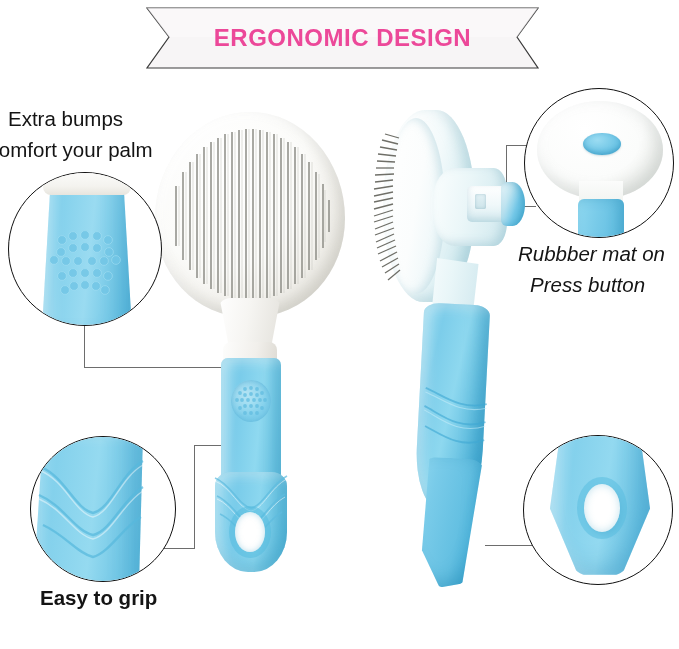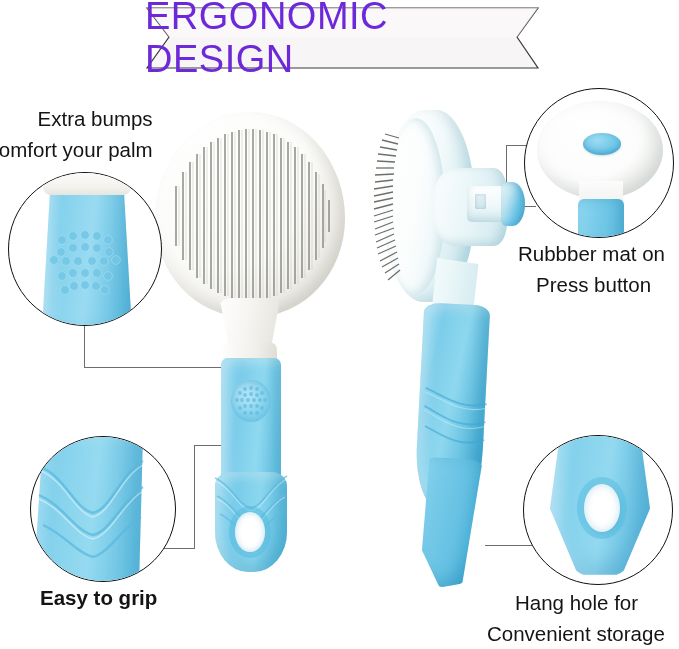--- a/index.html
+++ b/index.html
@@ -32,10 +32,10 @@
     display: flex;
     align-items: center;
     justify-content: center;
-    font-size: 38px;
+    font-size: 24px;
     letter-spacing: 0.5px;
-    color: #6d28d9;
-    font-weight: 400;
+    color: #ec4899;
+    font-weight: 700;
   }
 
   

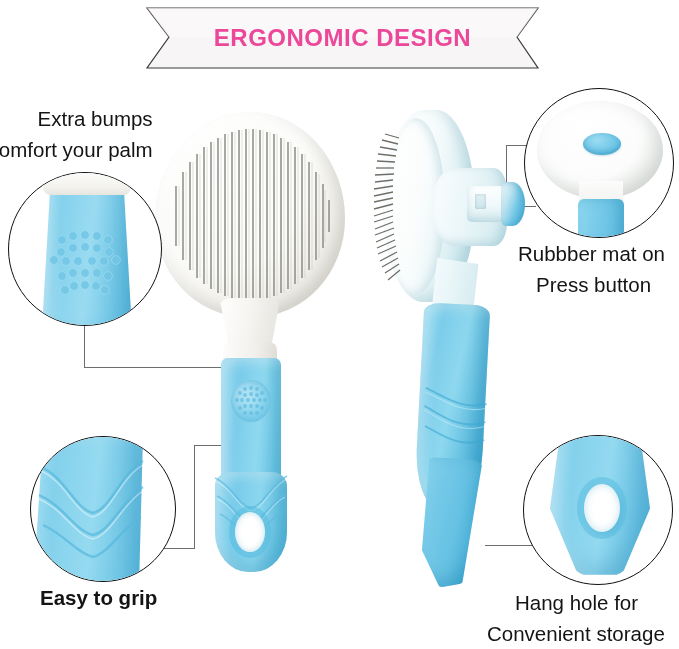--- a/index.html
+++ b/index.html
@@ -48,7 +48,7 @@
   }
   .callout-text .ln { display: block; }
 
-  #label-extra-bumps { left: 8px; top: 103px; text-align: right; }
+  #label-extra-bumps { left: 8px; top: 103px; text-align: left; }
   #label-extra-bumps .ln2 { margin-left: -24px; }
 
   #label-rubber-mat { left: 518px; top: 238px; text-align: left; }

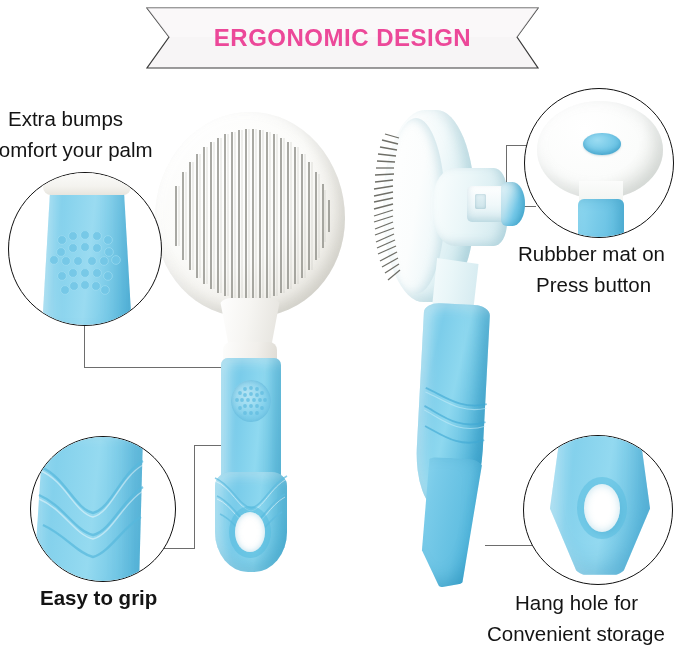--- a/index.html
+++ b/index.html
@@ -51,7 +51,7 @@
   #label-extra-bumps { left: 8px; top: 103px; text-align: left; }
   #label-extra-bumps .ln2 { margin-left: -24px; }
 
-  #label-rubber-mat { left: 518px; top: 238px; text-align: left; }
+  #label-rubber-mat { left: 518px; top: 238px; text-align: left; font-style: italic; }
   #label-rubber-mat .ln2 { margin-left: 18px; }
 
   #label-streamlined { left: 6px; top: 582px; text-align: left; }

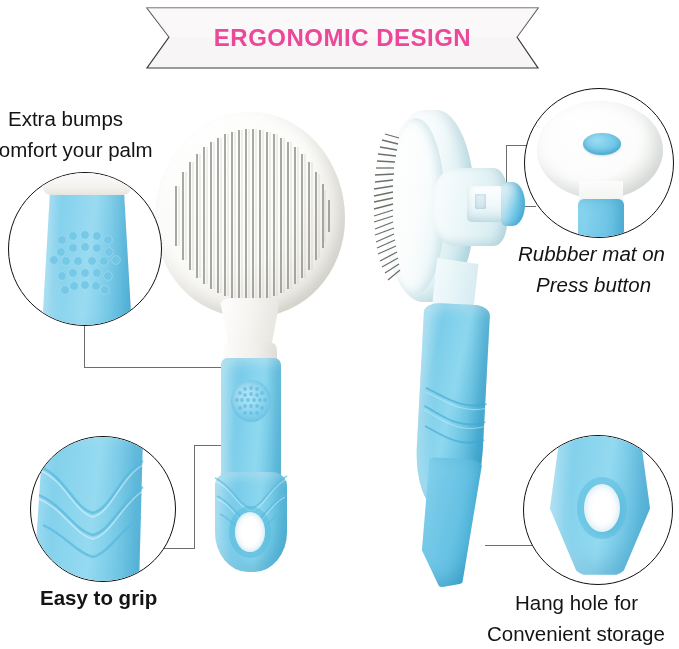--- a/index.html
+++ b/index.html
@@ -52,7 +52,7 @@
   #label-extra-bumps .ln2 { margin-left: -24px; }
 
   #label-rubber-mat { left: 518px; top: 238px; text-align: left; font-style: italic; }
-  #label-rubber-mat .ln2 { margin-left: 18px; }
+  #label-rubber-mat .ln2 { margin-left: 12px; }
 
   #label-streamlined { left: 6px; top: 582px; text-align: left; }
   #label-streamlined .ln2 { margin-left: 34px; font-weight: bold; }

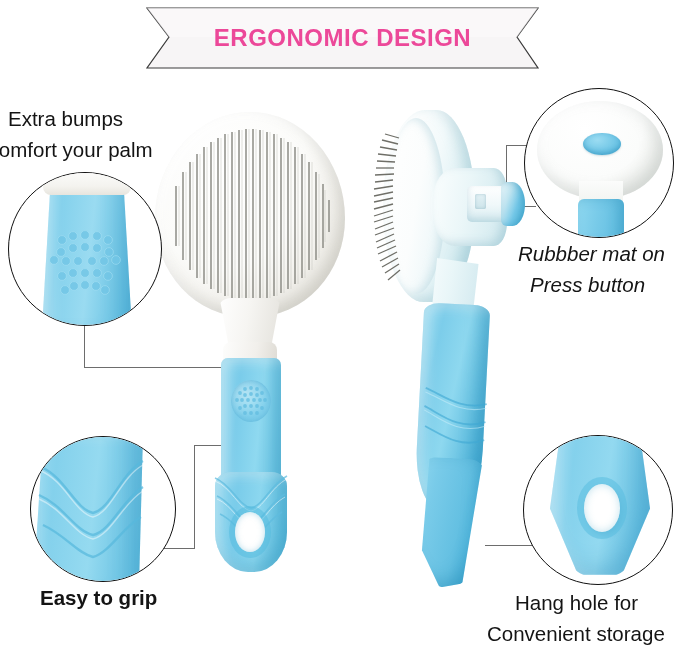--- a/index.html
+++ b/index.html
@@ -281,10 +281,6 @@
     <span class="ln ln2">Easy to grip</span>
   </div>
 
-  <div class="callout-text" id="label-hang-hole">
-    <span class="ln ln1">Hang hole for</span>
-    <span class="ln ln2">Convenient storage</span>
-  </div>
 
   <div class="connector v" style="left:84px; top:320px; height:48px;"></div>
   <div class="connector h" style="left:84px; top:367px; width:152px;"></div>

